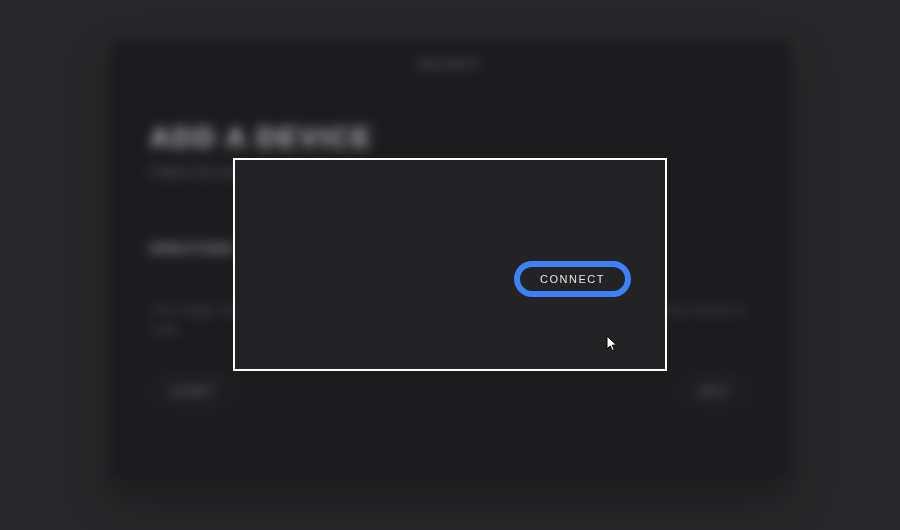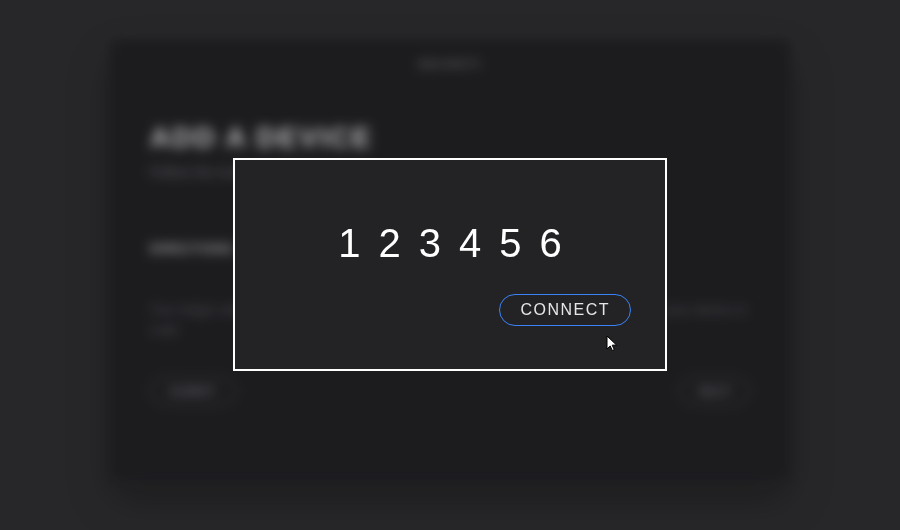--- a/index.html
+++ b/index.html
@@ -151,7 +151,6 @@
 <div class="dim"></div>
 
 <div class="modal">
-  <div class="code">123456</div>
   <div class="connect-row">
     <button class="connect-btn">CONNECT</button>
   </div>

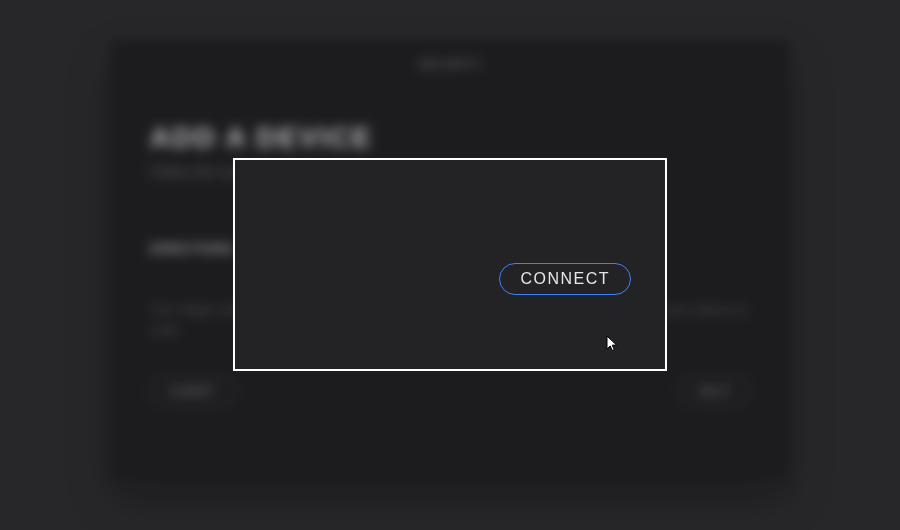--- a/index.html
+++ b/index.html
@@ -108,12 +108,12 @@
     margin-top: 28px;
   }
   .connect-btn {
-    border: 1px solid #3b82f6;
+    border: 6px solid #3b82f6;
     background: transparent;
     color: #e6e6e8;
     border-radius: 18px;
     padding: 6px 20px;
-    font-size: 16px;
+    font-size: 11px;
     letter-spacing: 1.5px;
     cursor: pointer;
     font-family: inherit;

